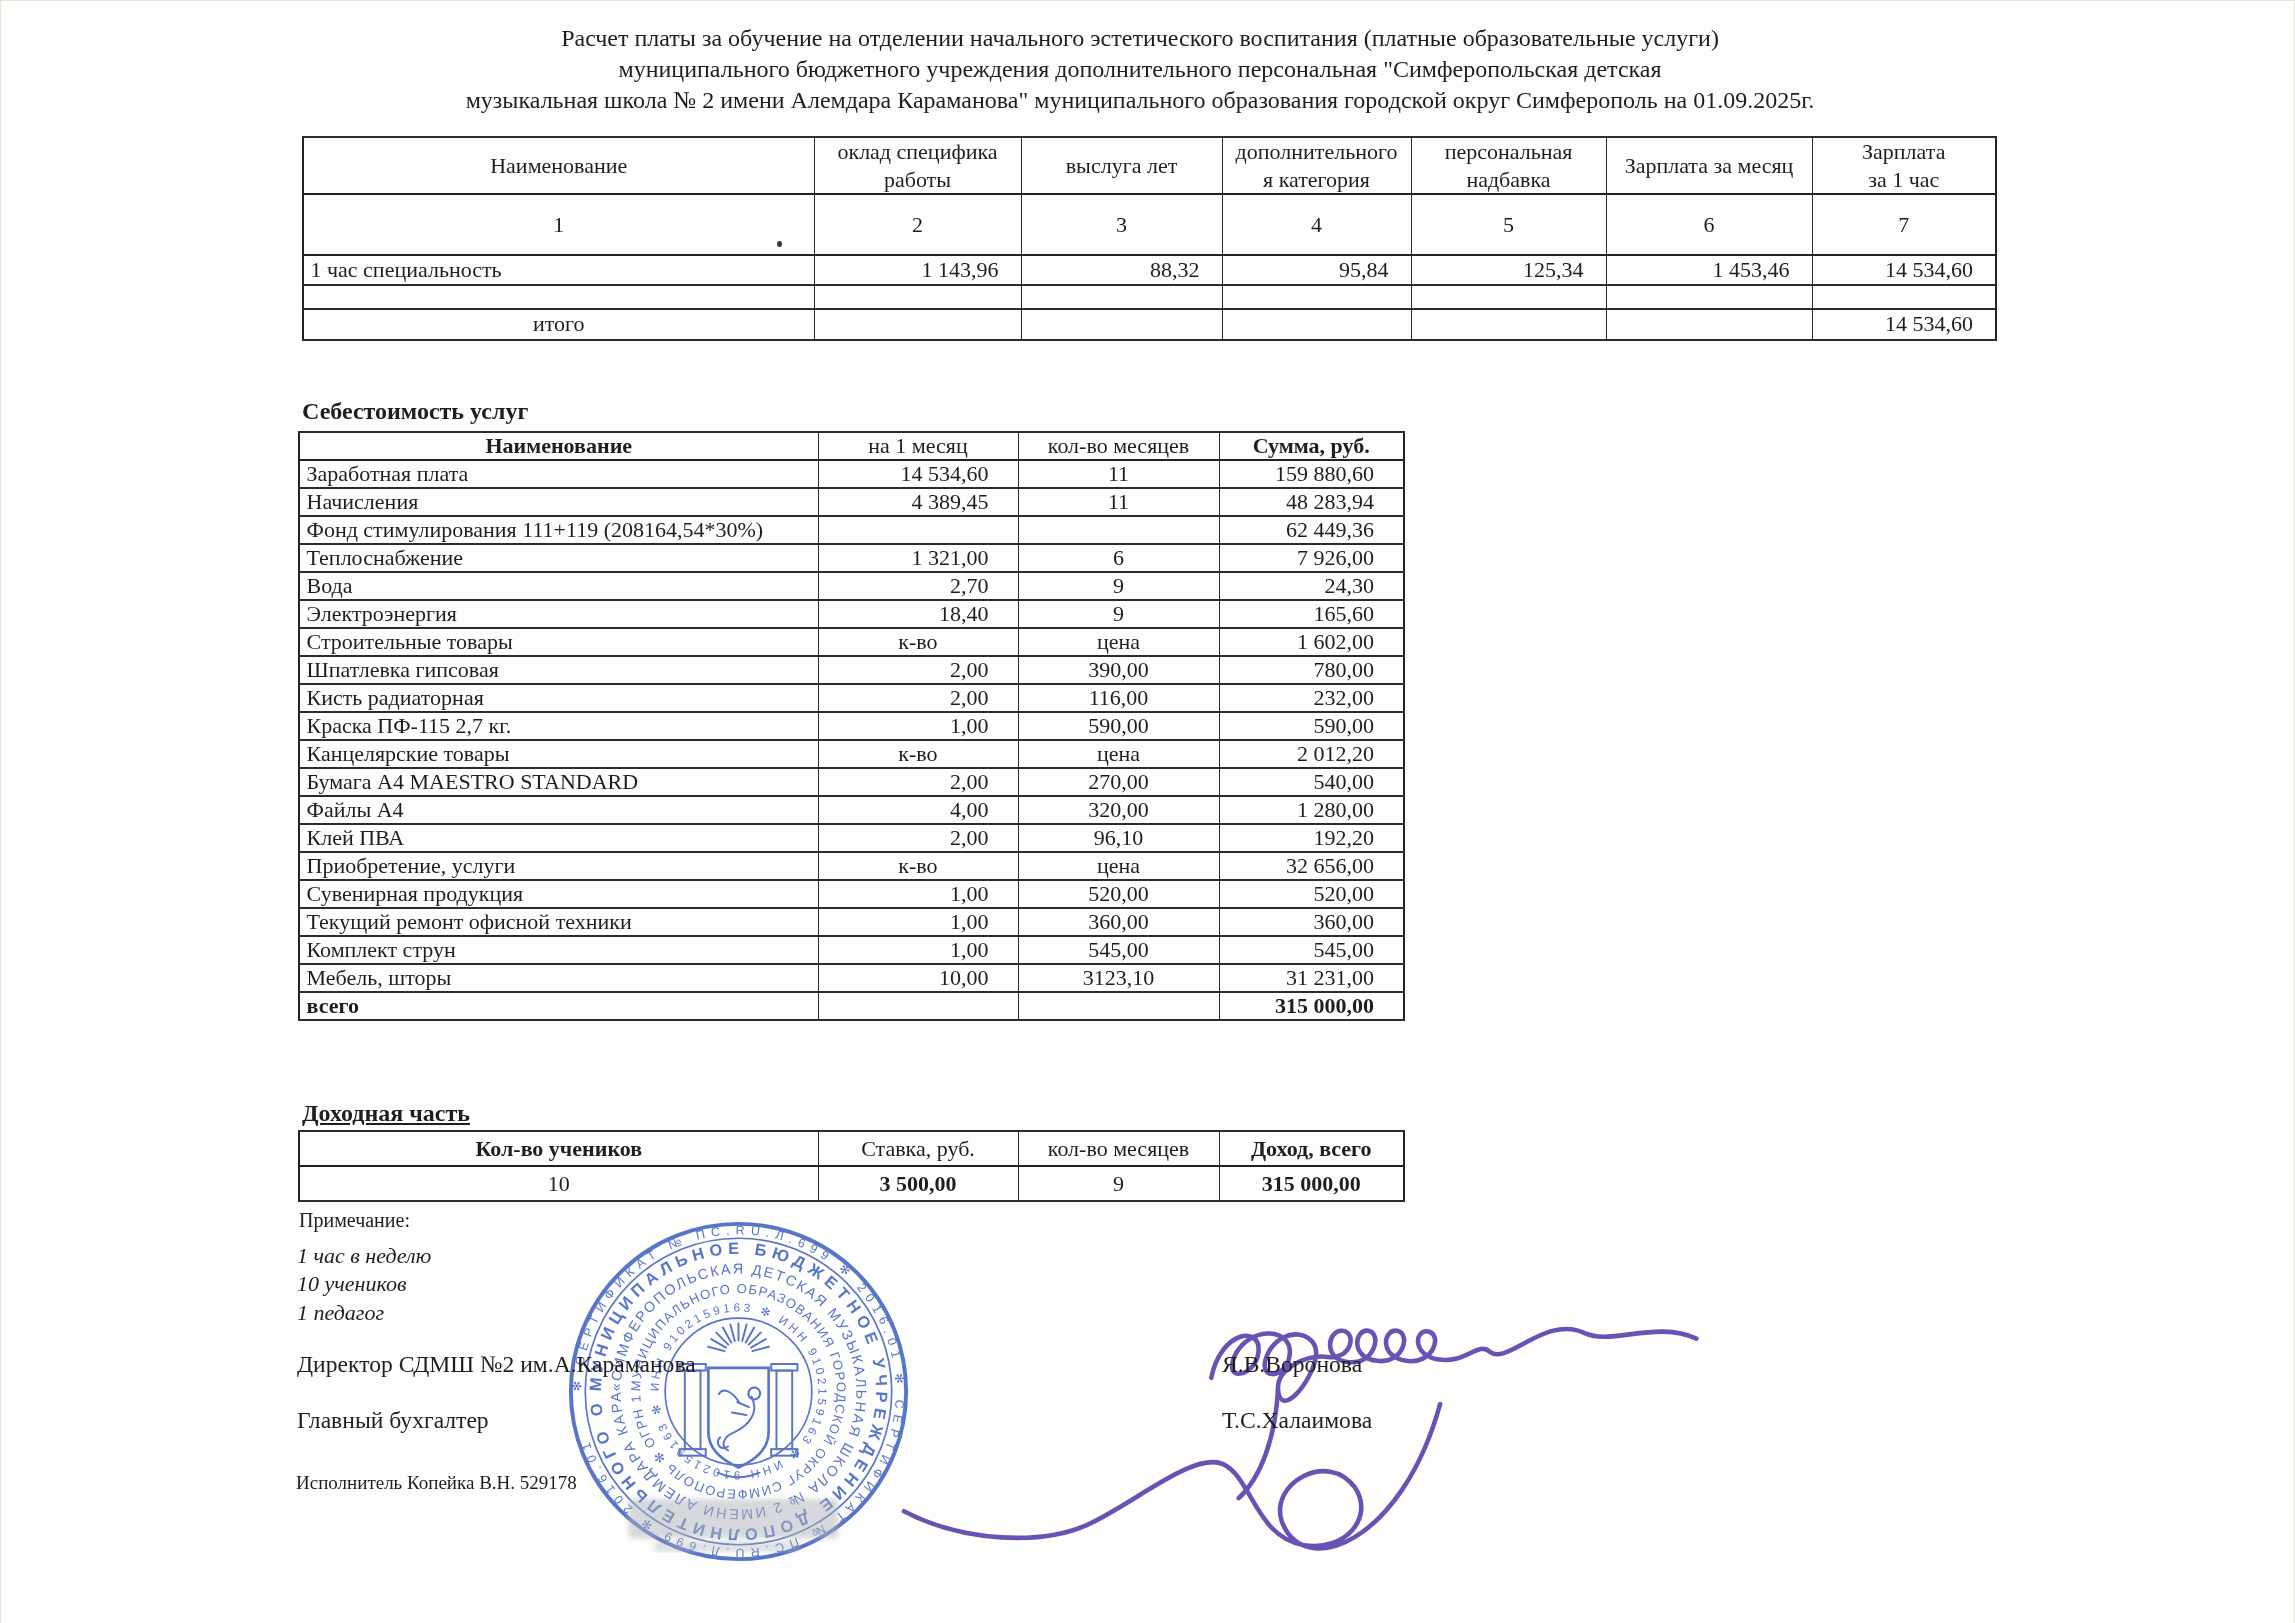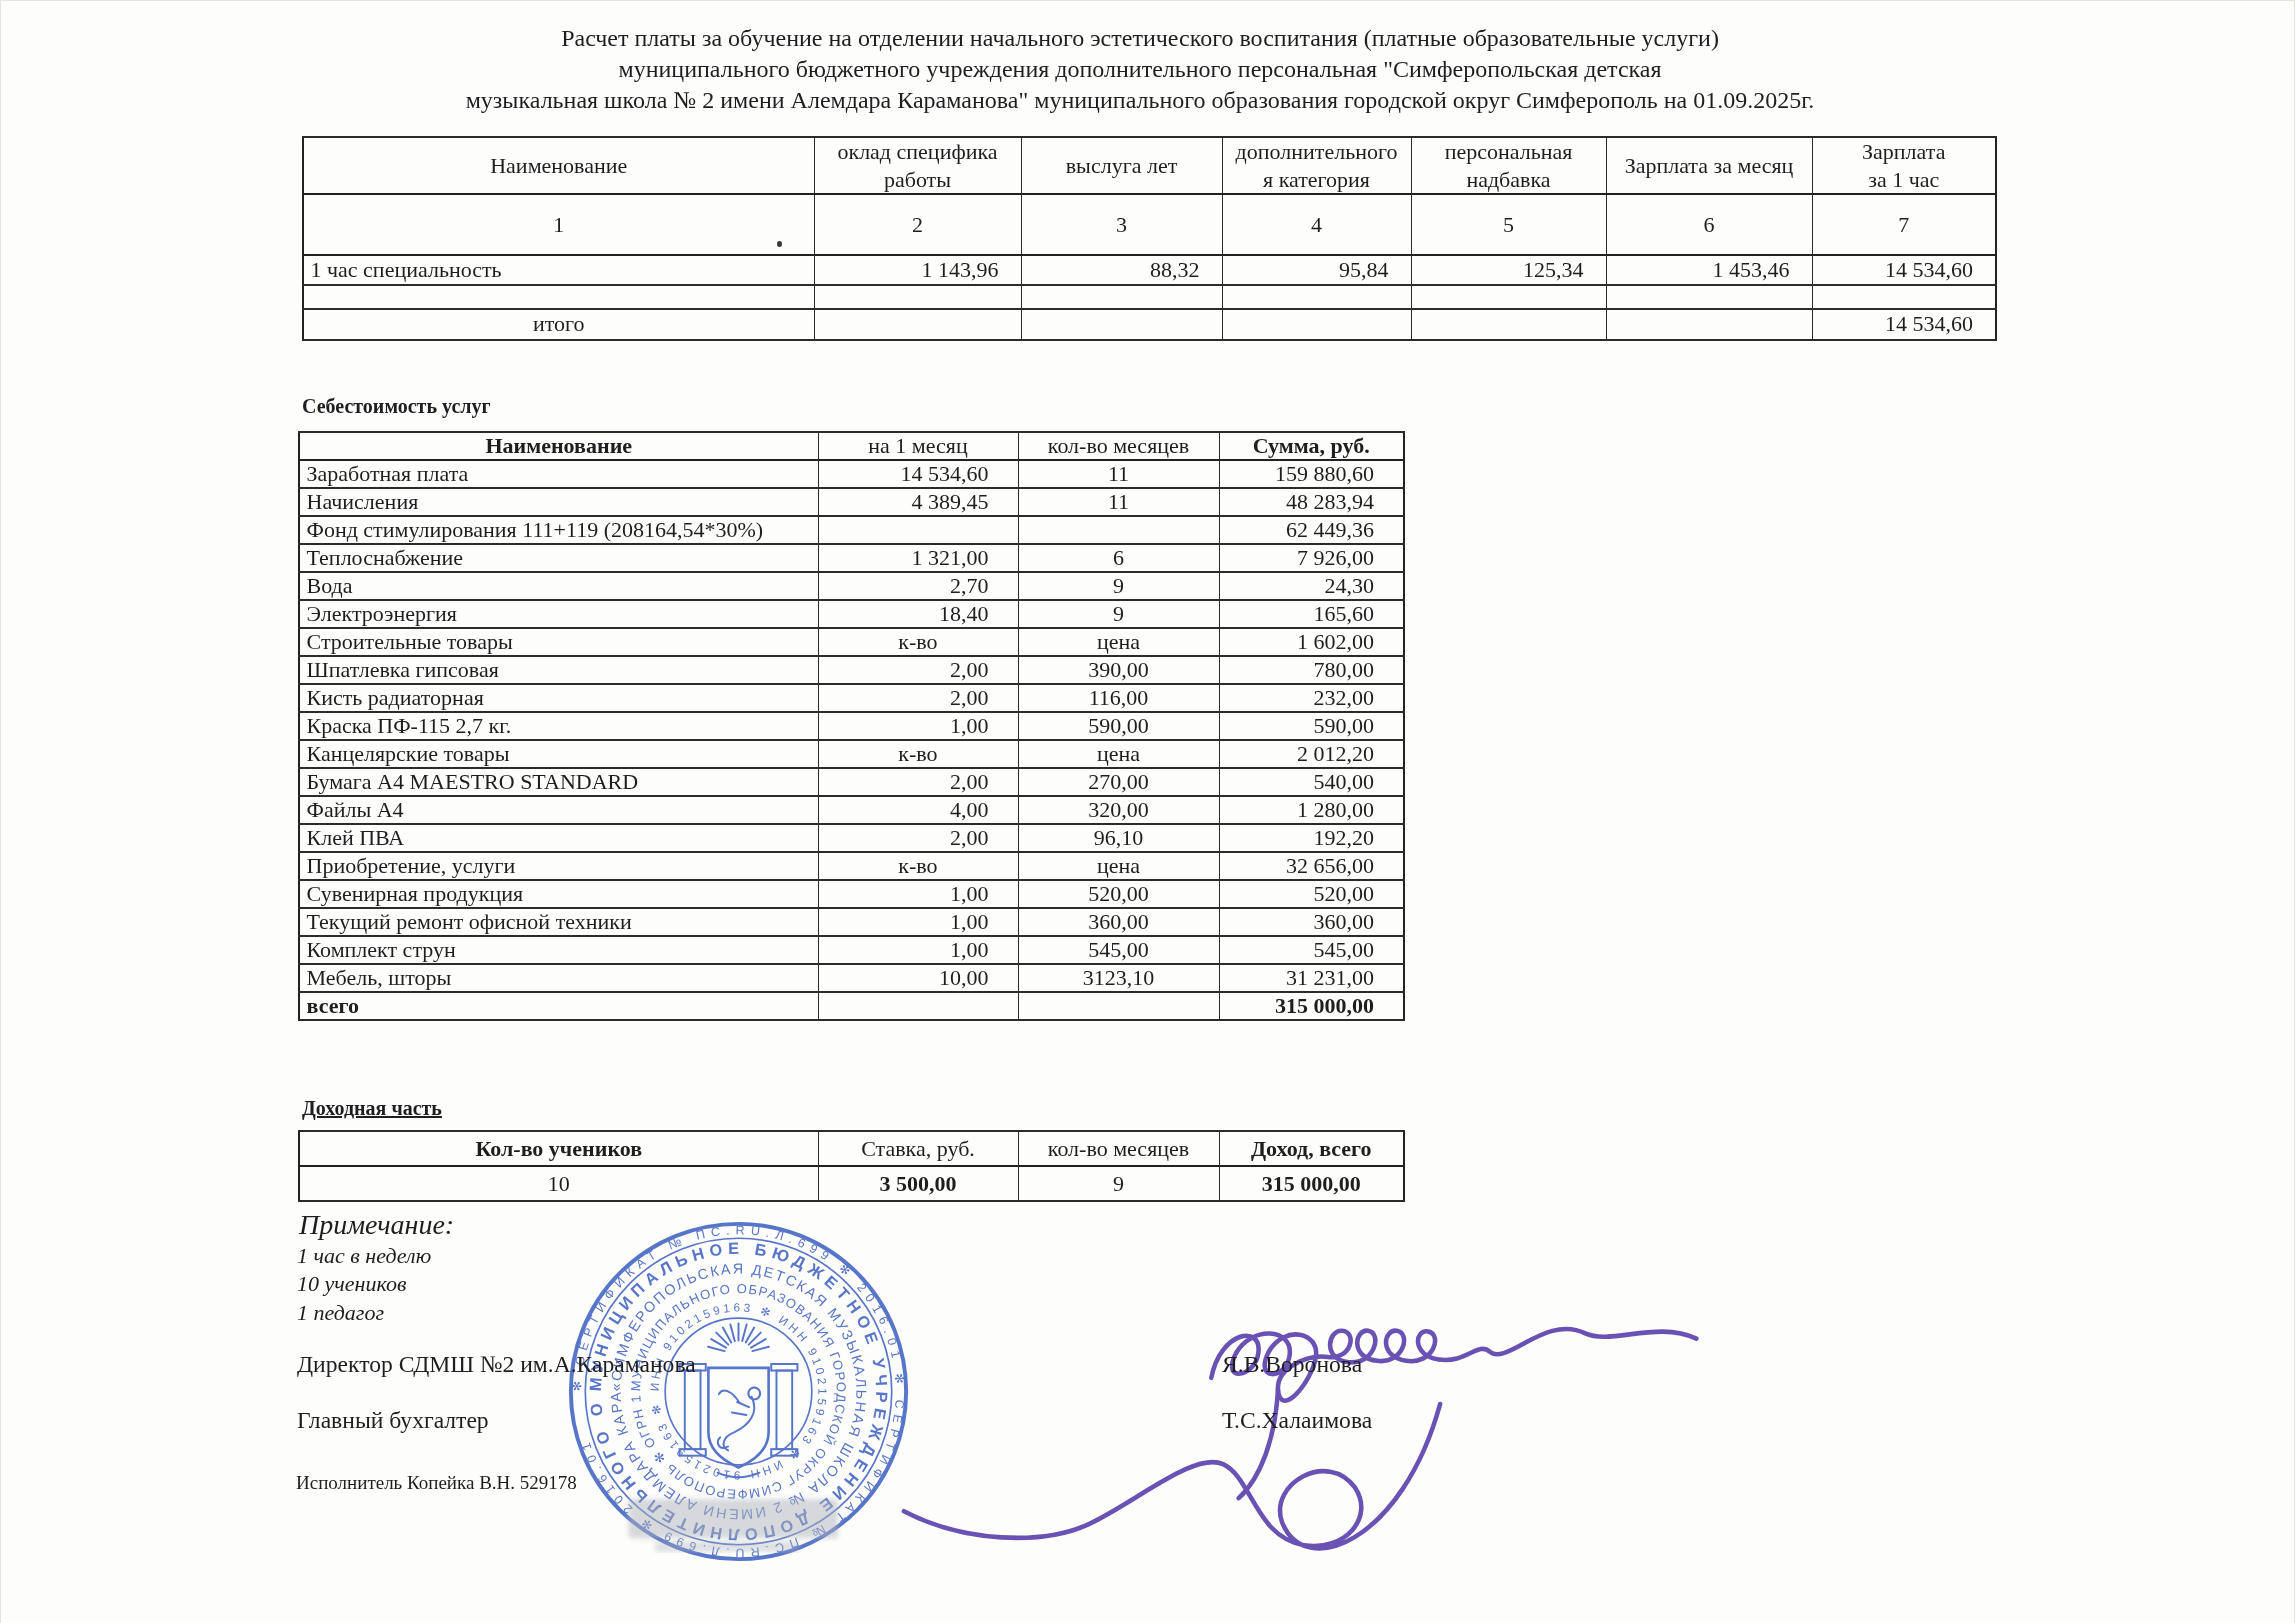--- a/index.html
+++ b/index.html
@@ -21,7 +21,7 @@
   .t1 td.name{text-align:left;padding-left:6.5px;}
   .num{text-align:right;padding-right:22px;}
   .center{text-align:center;}
-  .section-heading{position:absolute;left:301px;font-size:20px;font-weight:bold;}
+  .section-heading{position:absolute;left:301px;font-size:24px;font-weight:bold;}
   .t2{left:297px;top:430px;width:1106px;border:2.6px solid #222;}
   .t2 th{height:26px;text-align:center;border-bottom:2.6px solid #222;}
   .t2 td{height:26px;}

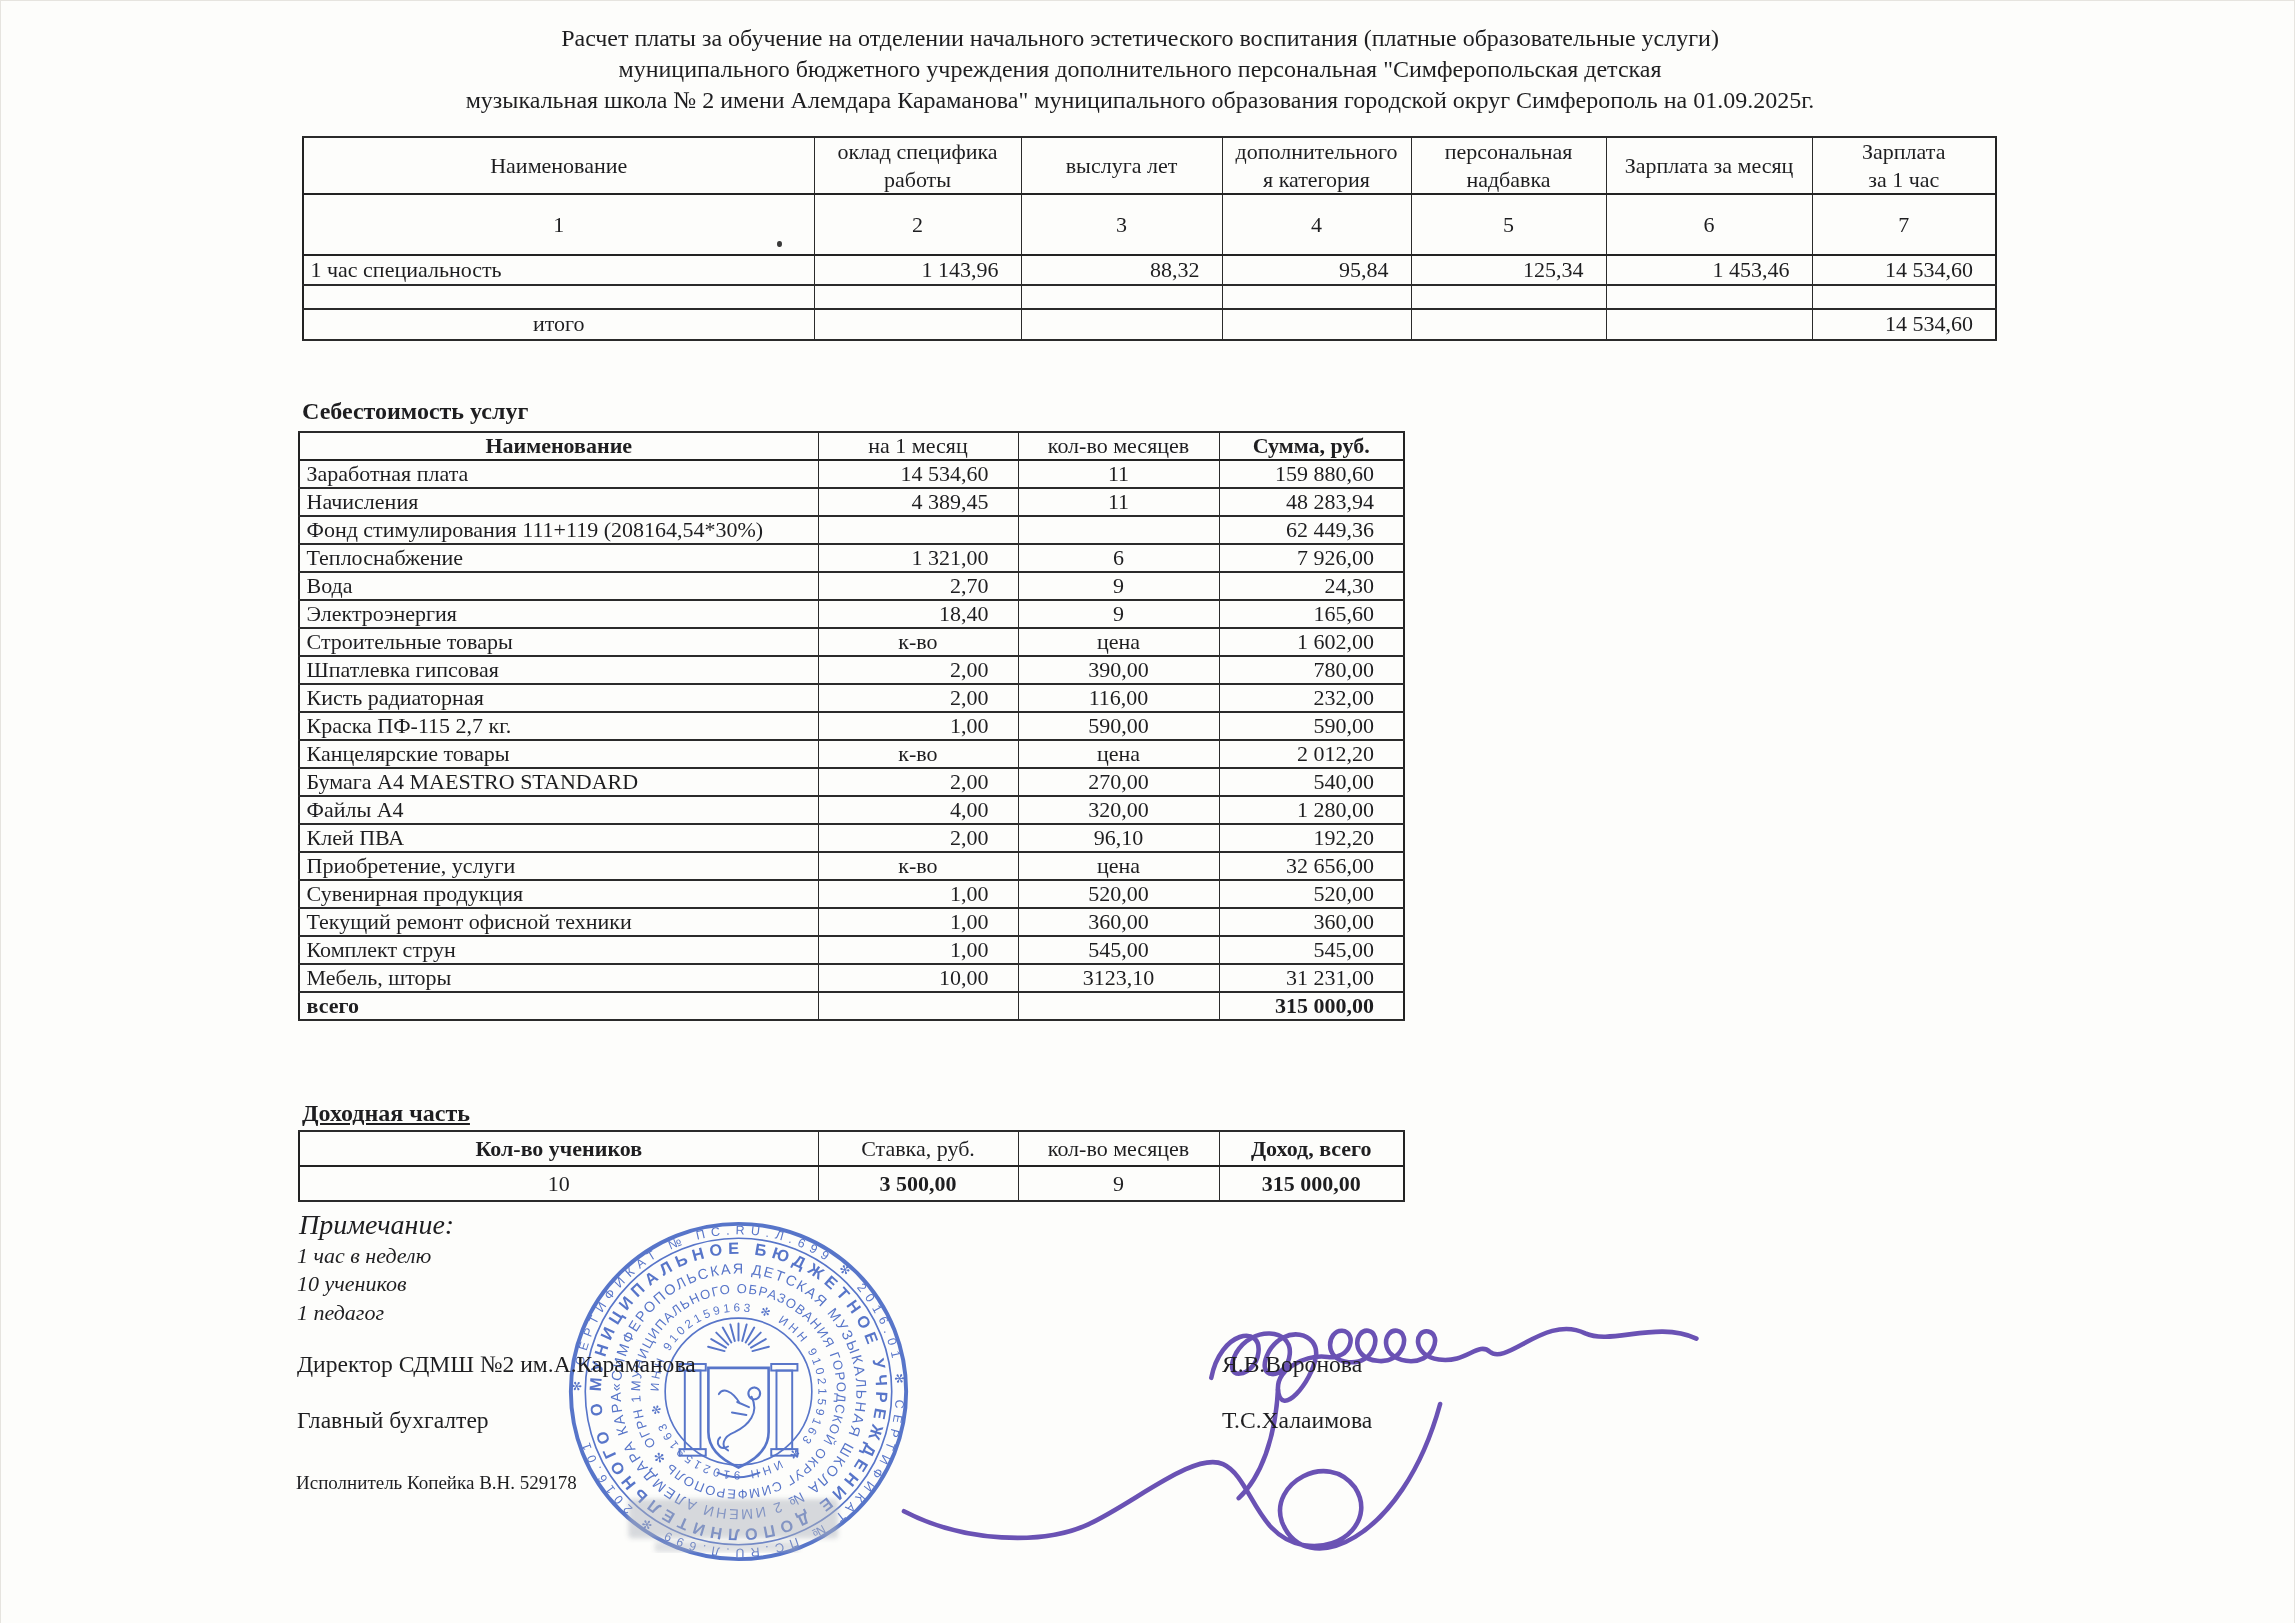--- a/index.html
+++ b/index.html
@@ -31,7 +31,7 @@
   .t3{left:297px;top:1129px;width:1106px;border:2.6px solid #222;}
   .t3 th{height:33px;text-align:center;border-bottom:2.6px solid #222;}
   .t3 td{height:33px;text-align:center;}
-  .note-label{position:absolute;left:298px;top:1208px;font-size:28px;font-style:italic;}
+  .note-label{position:absolute;left:298px;top:1208px;font-size:20px;}
   .note-item{position:absolute;left:296px;font-size:22px;font-style:italic;}
   .sig-role{position:absolute;left:296px;font-size:23.6px;}
   .sig-name{position:absolute;left:1221px;font-size:23.6px;}

